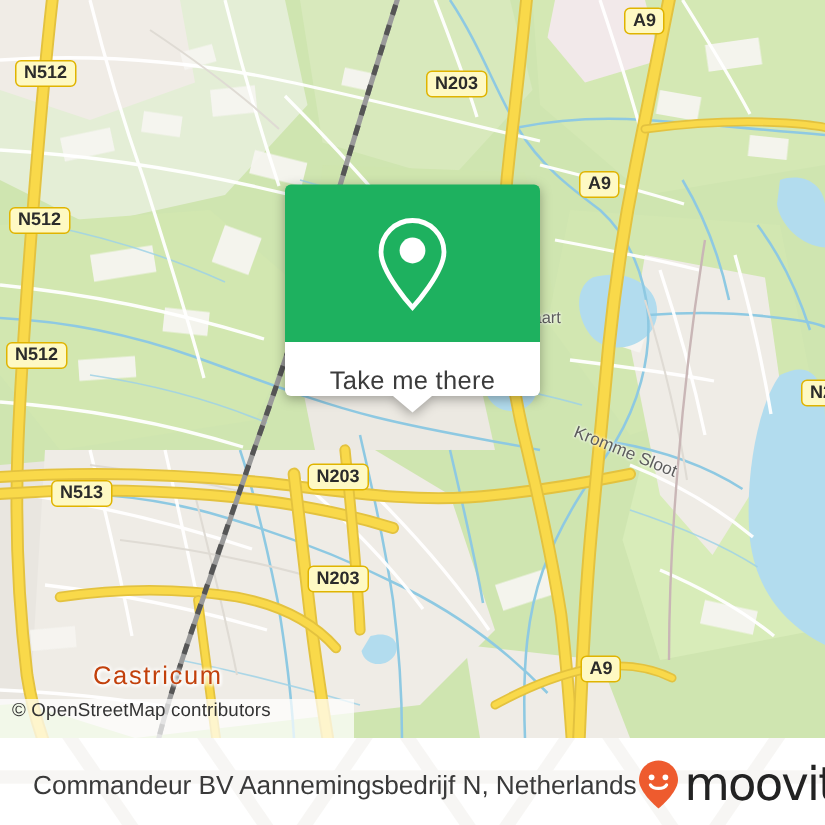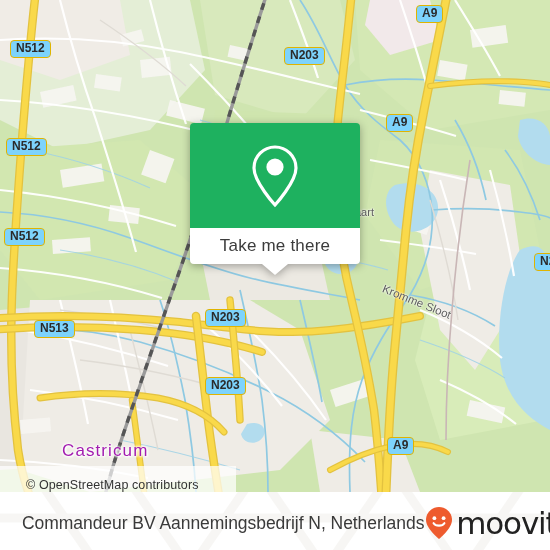--- a/index.html
+++ b/index.html
@@ -27,7 +27,7 @@
   
   .shield{
     position:absolute;z-index:25;
-    background:#7dd3fc;border:1.6px solid #e0b400;border-radius:4px;
+    background:#fef9c3;border:1.6px solid #e0b400;border-radius:4px;
     color:#2b2b2b;font-size:12px;font-weight:bold;
     padding:1px 5px 2px 5px;line-height:13px;
     box-sizing:border-box;white-space:nowrap;

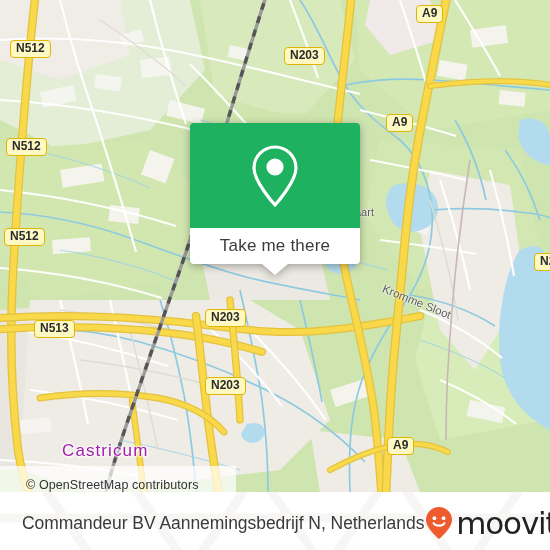--- a/index.html
+++ b/index.html
@@ -61,7 +61,7 @@
   }
   .card-bottom{
     height:36px;background:#fff;border-radius:0 0 4px 4px;
-    display:flex;align-items:center;justify-content:center;
+    display:flex;align-items:flex-end;justify-content:center;
     position:relative;
   }
   .card-bottom .cta{

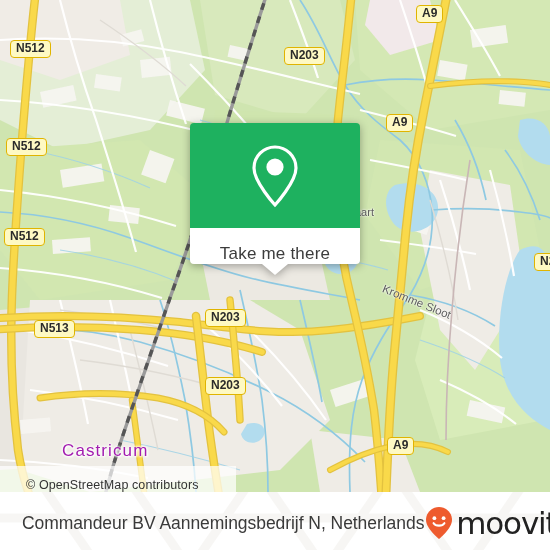--- a/index.html
+++ b/index.html
@@ -36,7 +36,7 @@
 
   
   .place-label{
-    position:absolute;z-index:24;color:#a21caf;
+    position:absolute;z-index:24;color:#c2410c;
     font-size:17px;letter-spacing:1.1px;white-space:nowrap;
     text-shadow:0 0 3px #fff,0 0 3px #fff,0 0 3px #fff,1px 1px 2px #fff;
   }

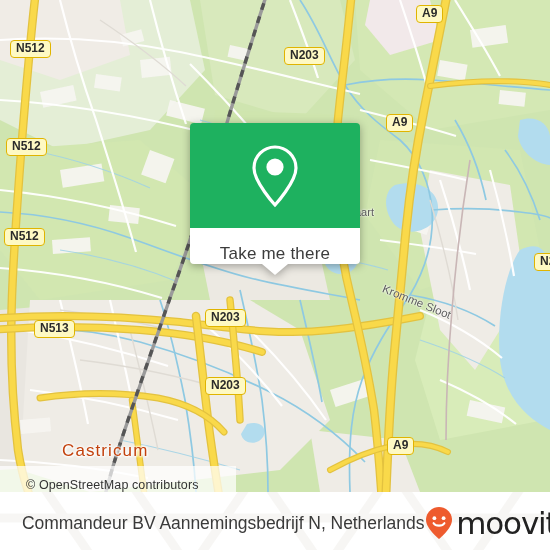--- a/index.html
+++ b/index.html
@@ -18,8 +18,8 @@
   .attrib{
     position:absolute;left:0;top:466px;width:236px;height:26px;
     background:rgba(255,255,255,.72);
-    display:flex;align-items:flex-end;
-    padding-left:26px;box-sizing:border-box;
+    display:flex;align-items:flex-start;
+    padding-left:8px;box-sizing:border-box;
     font-size:12.5px;color:#333;letter-spacing:.1px;
     z-index:40;
   }

